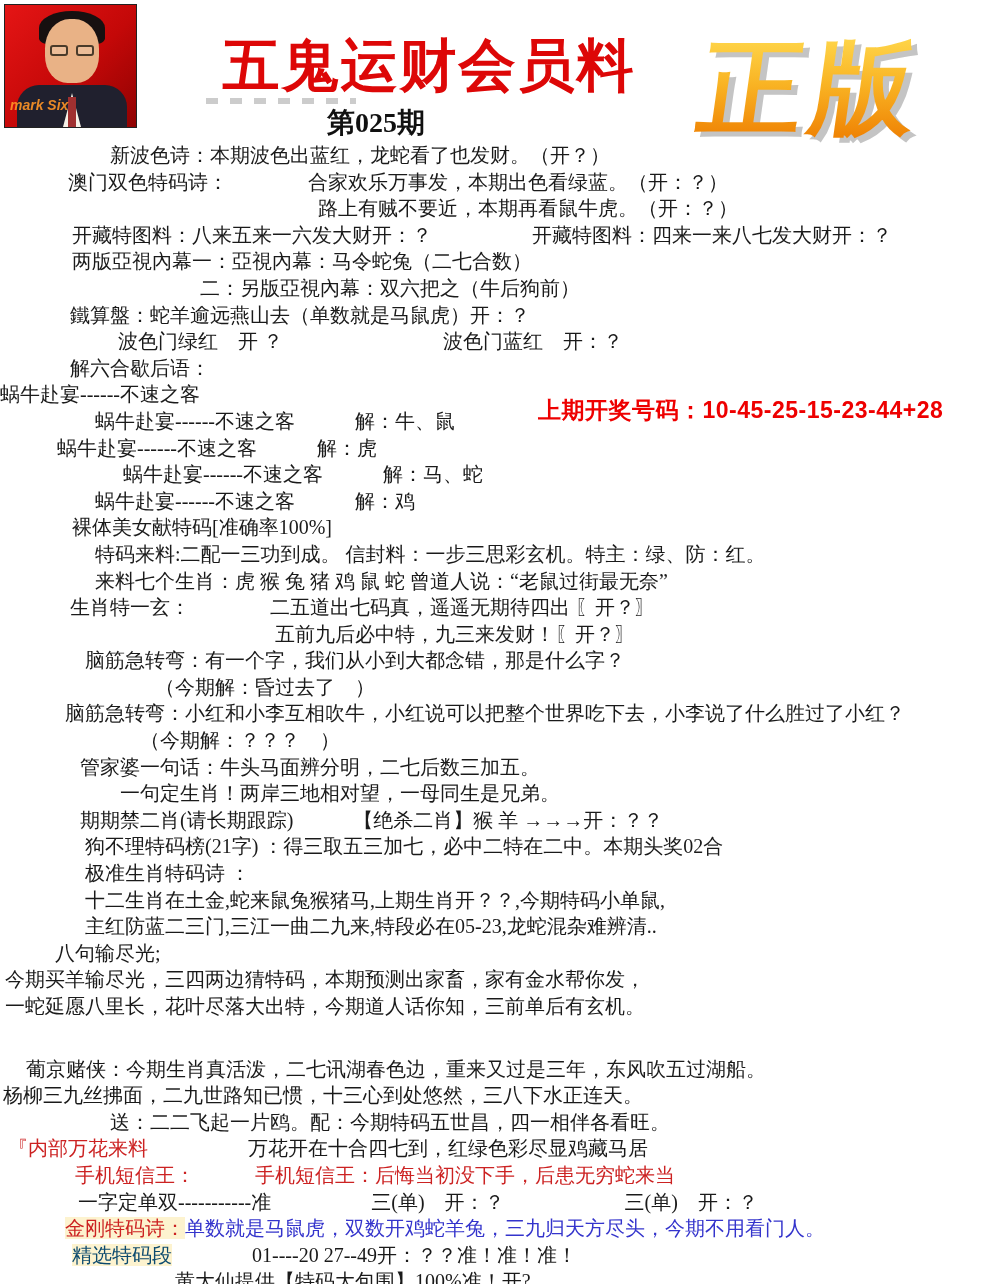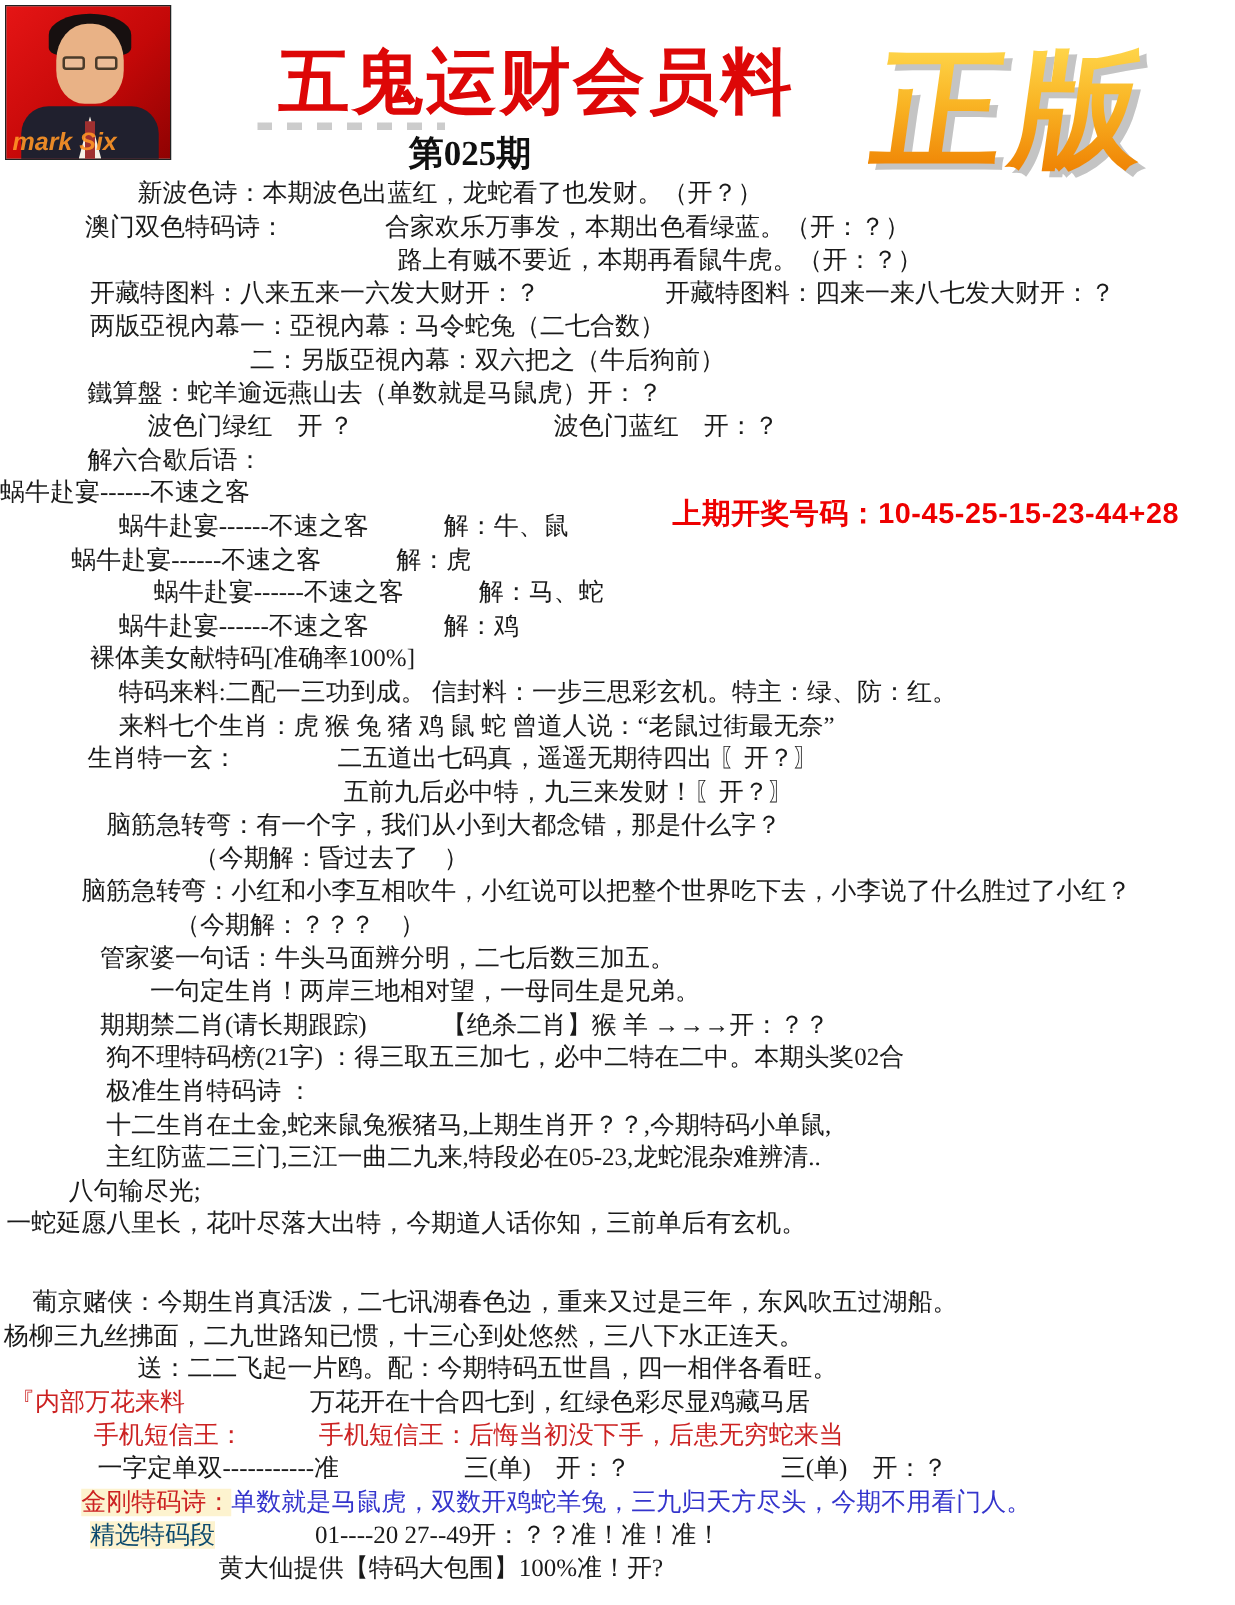--- a/index.html
+++ b/index.html
@@ -22,7 +22,7 @@
   .photo .suit { position:absolute; left:12px; bottom:0; width:110px; height:42px; background:#20202e; border-radius:22px 22px 0 0; }
   .photo .shirt { position:absolute; left:58px; bottom:0; width:18px; height:34px; background:#f5f0e6; clip-path:polygon(50% 0,100% 100%,0 100%); }
   .photo .tie { position:absolute; left:63px; bottom:0; width:8px; height:30px; background:#a03030; }
-  .photo-caption { position:absolute; left:5px; bottom:1px; font-size:20px; font-weight:bold; font-style:italic; color:#ff9526; opacity:.9; font-family:"Liberation Sans",sans-serif; }
+  .photo-caption { position:absolute; left:5px; bottom:14px; font-size:14px; font-weight:bold; font-style:italic; color:#ff9526; opacity:.9; font-family:"Liberation Sans",sans-serif; }
   .title {
     position:absolute; left:198px; top:28px; width:462px; text-align:center;
     font-size:57px; font-weight:bold; color:#dd0707; letter-spacing:2px; white-space:nowrap;

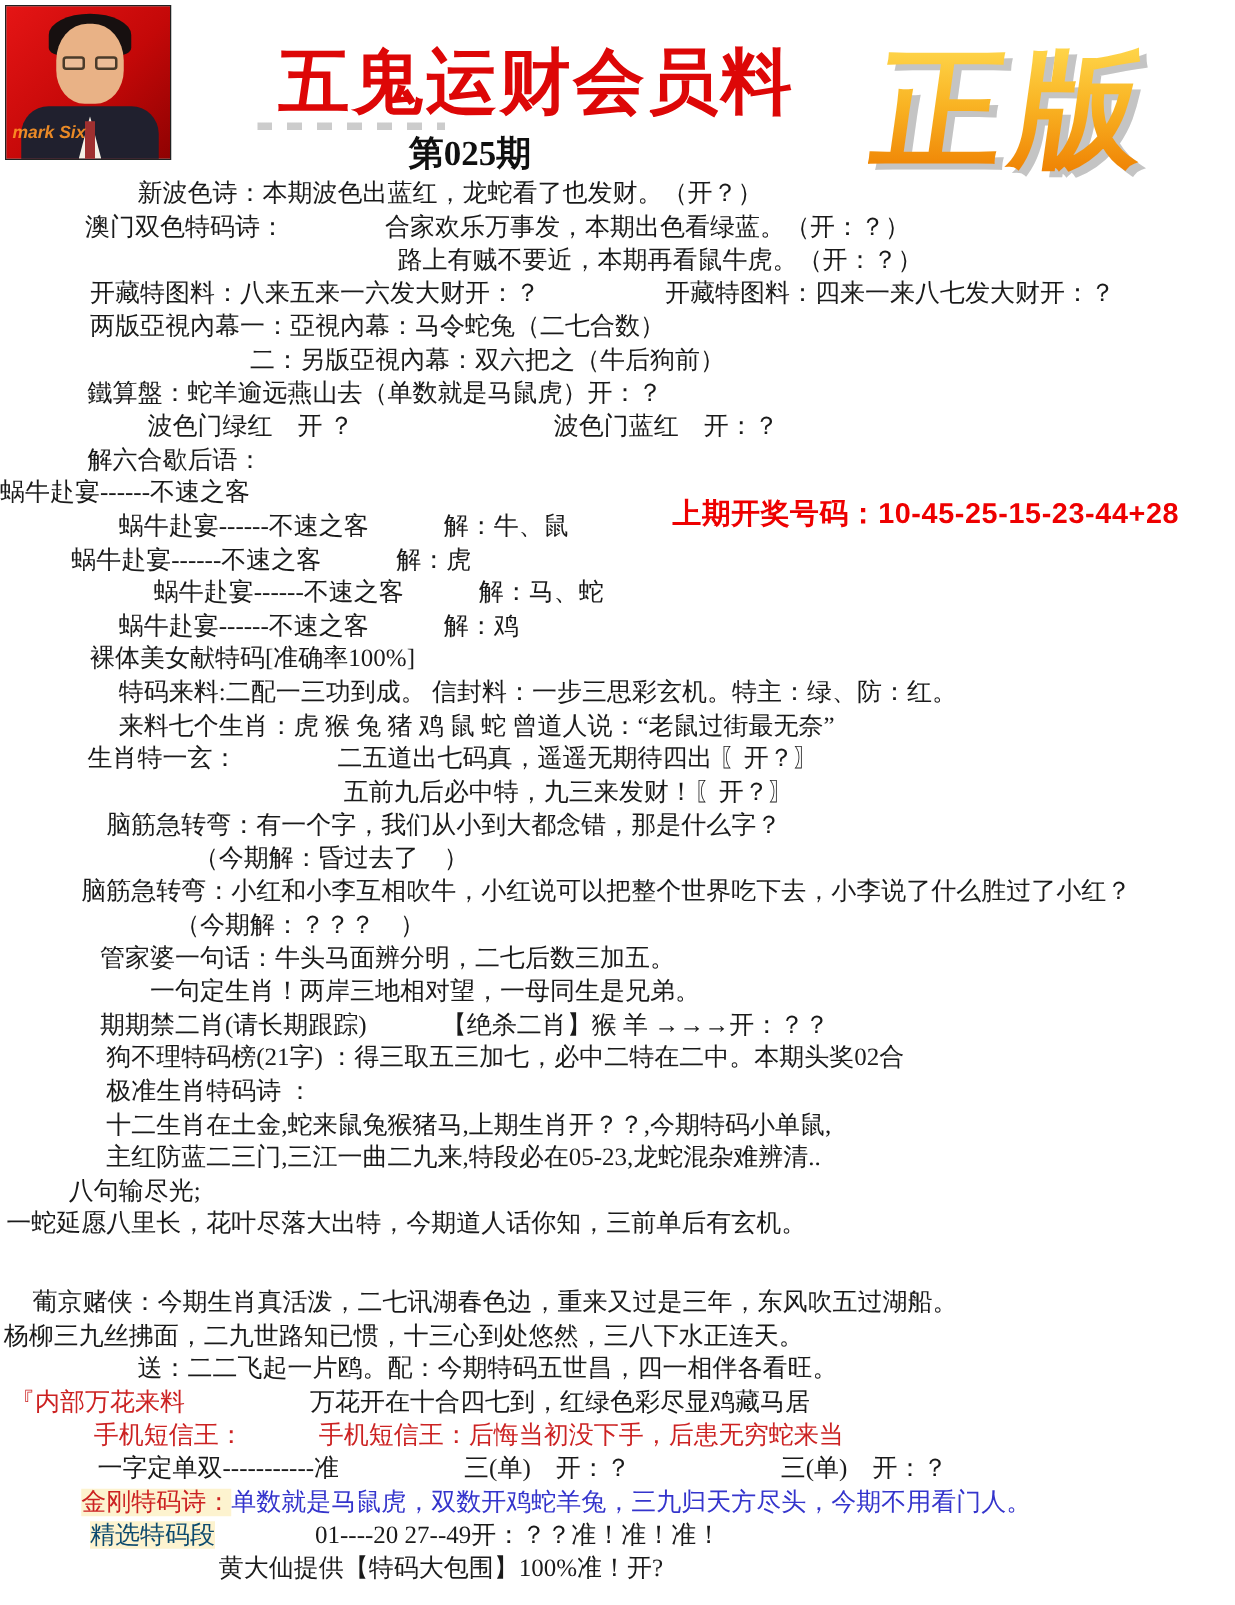--- a/index.html
+++ b/index.html
@@ -111,6 +111,7 @@
       <div class="line" style="padding-left: 85px;"><span>十二生肖在土金,蛇来鼠兔猴猪马,上期生肖开？？,今期特码小单鼠,</span></div>
       <div class="line" style="padding-left: 85px;"><span>主红防蓝二三门,三江一曲二九来,特段必在05-23,龙蛇混杂难辨清..</span></div>
       <div class="line" style="padding-left: 55px;"><span>八句输尽光;</span></div>
+      <div class="line" style="padding-left: 5px;"><span>今期买羊输尽光，三四两边猜特码，本期预测出家畜，家有金水帮你发，</span></div>
       <div class="line" style="padding-left: 5px;"><span>一蛇延愿八里长，花叶尽落大出特，今期道人话你知，三前单后有玄机。</span></div>
       <div class="line" style="padding-left: 26px; margin-top: 36px;"><span>葡京赌侠：今期生肖真活泼，二七讯湖春色边，重来又过是三年，东风吹五过湖船。</span></div>
       <div class="line" style="padding-left: 3px;"><span>杨柳三九丝拂面，二九世路知已惯，十三心到处悠然，三八下水正连天。</span></div>

